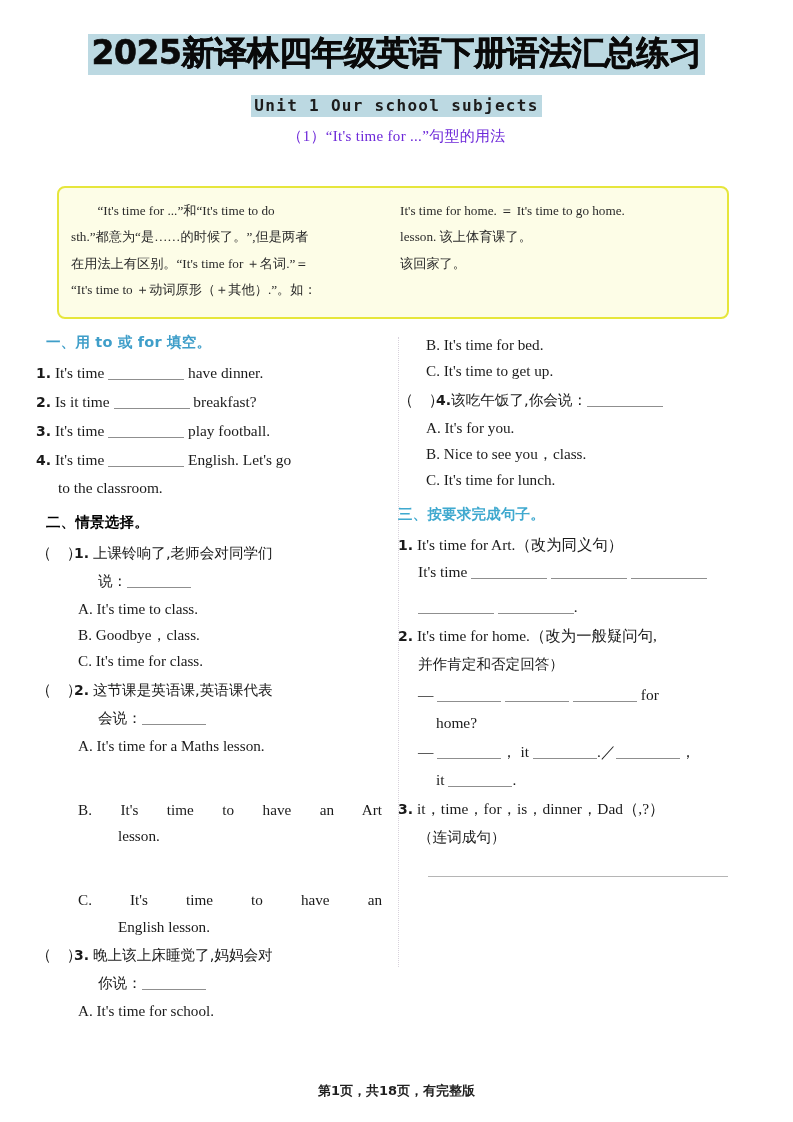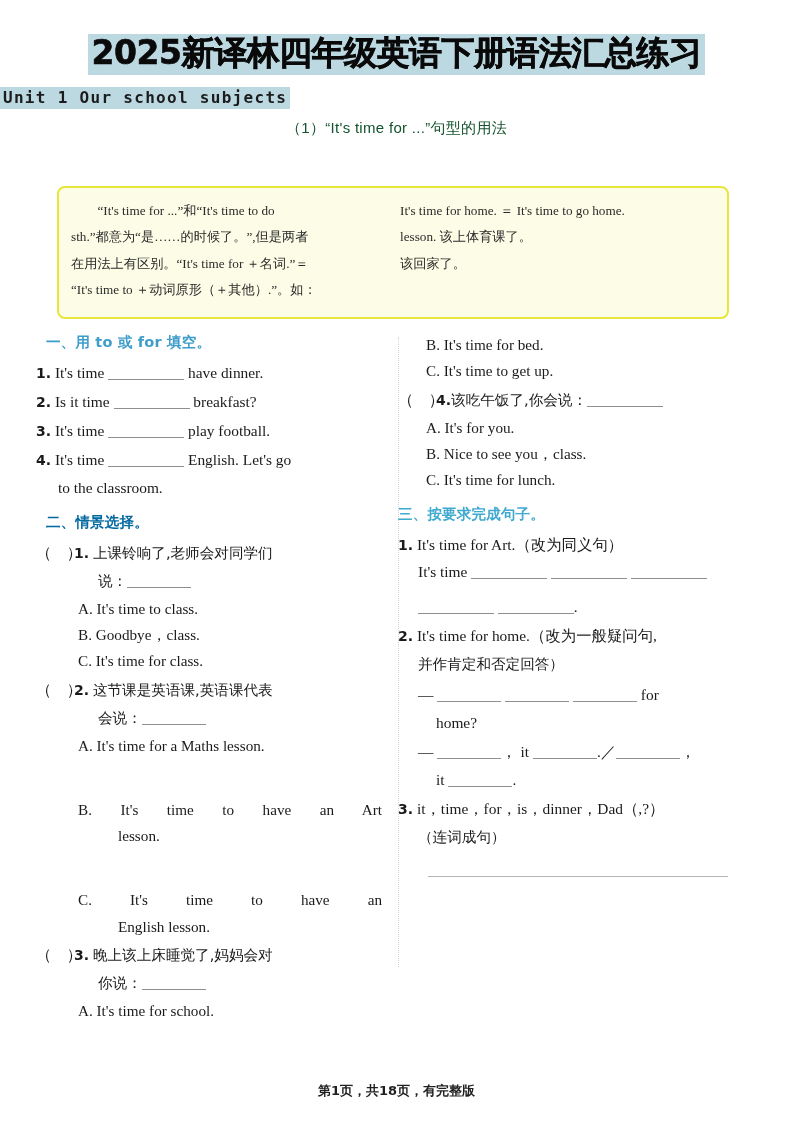--- a/index.html
+++ b/index.html
@@ -35,7 +35,8 @@
   }
 
   .unit-title-wrap {
-    margin-top: 12px;
+    text-align: center;
+    margin-top: 20px;
   }
   .unit-title {
     display: inline-block;

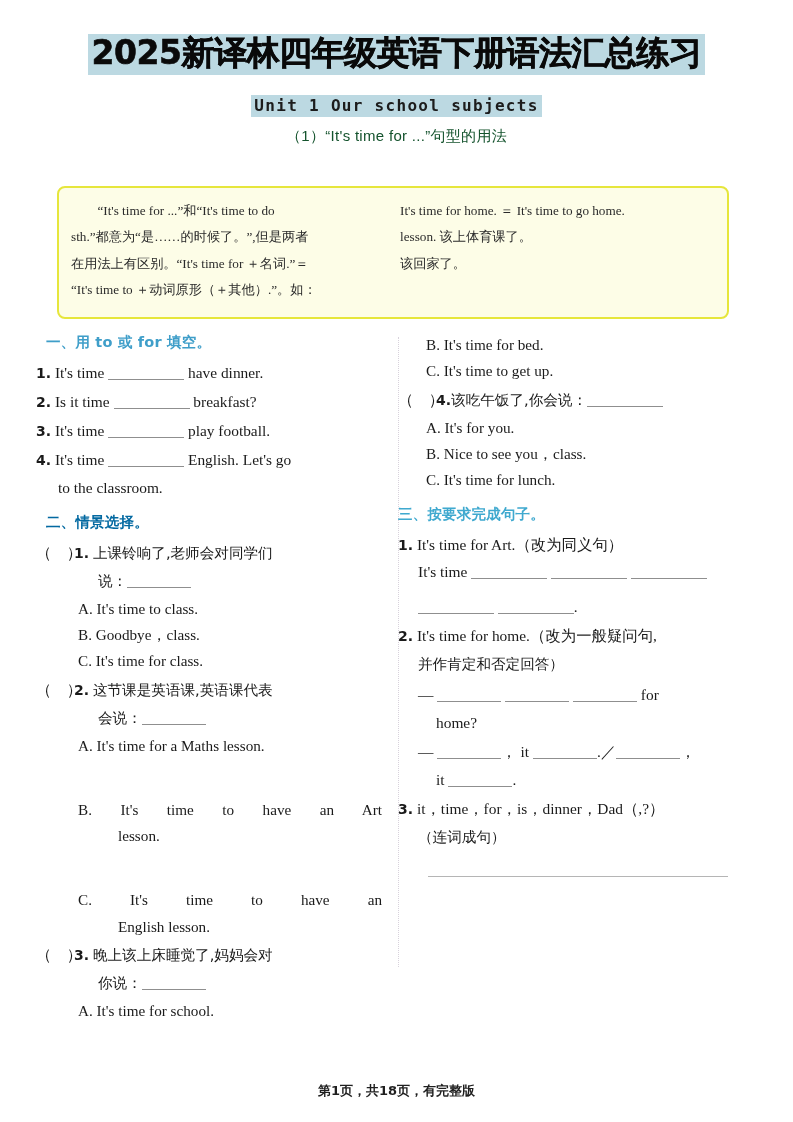--- a/index.html
+++ b/index.html
@@ -54,9 +54,9 @@
     margin-top: 10px;
   }
   .subtitle {
-    font-family: Liberation Sans, sans-serif;
+    font-family: Liberation Serif, serif;
     font-size: 15px;
-    color: #14532d;
+    color: #6d28d9;
     letter-spacing: 0.3px;
   }
 

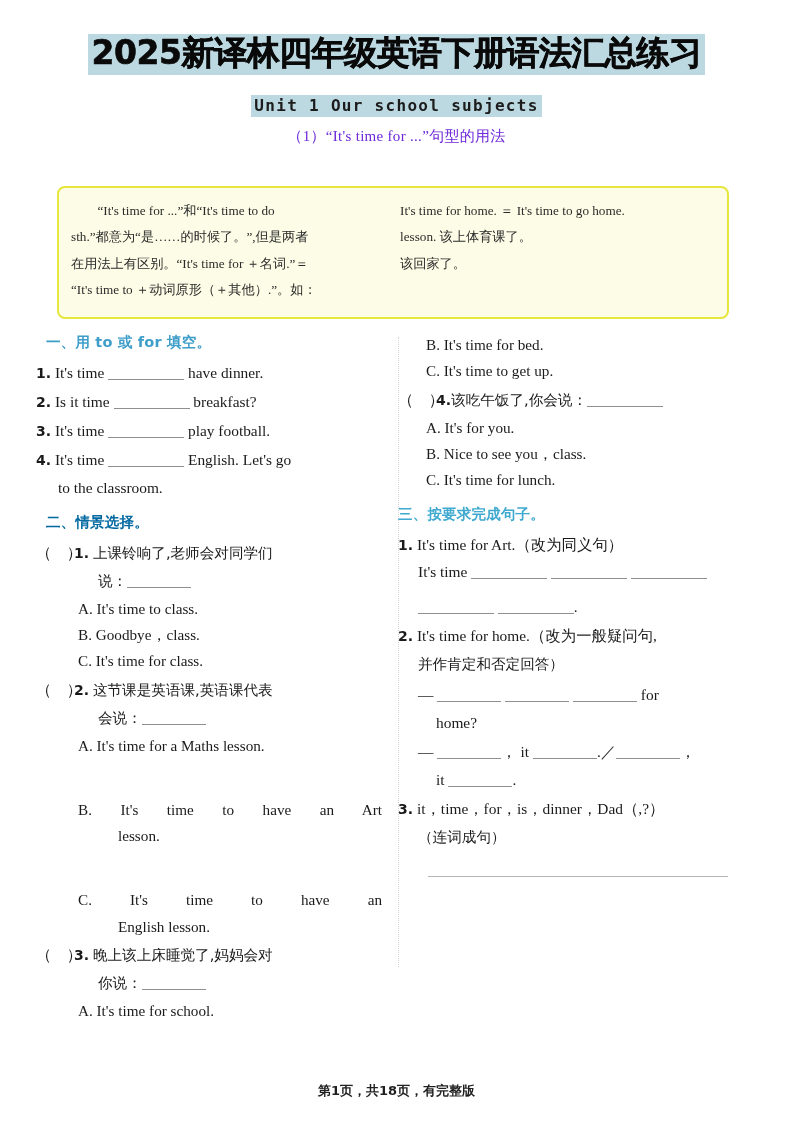--- a/index.html
+++ b/index.html
@@ -119,7 +119,7 @@
     margin: 0 0 9px 10px;
   }
   .sec-blue  { color: #3f9ec9; }
-  .sec-green { color: #0369a1; }
+  .sec-green { color: #000000; }
   .sec-cyan  { color: #3fa9cf; }
 
   

